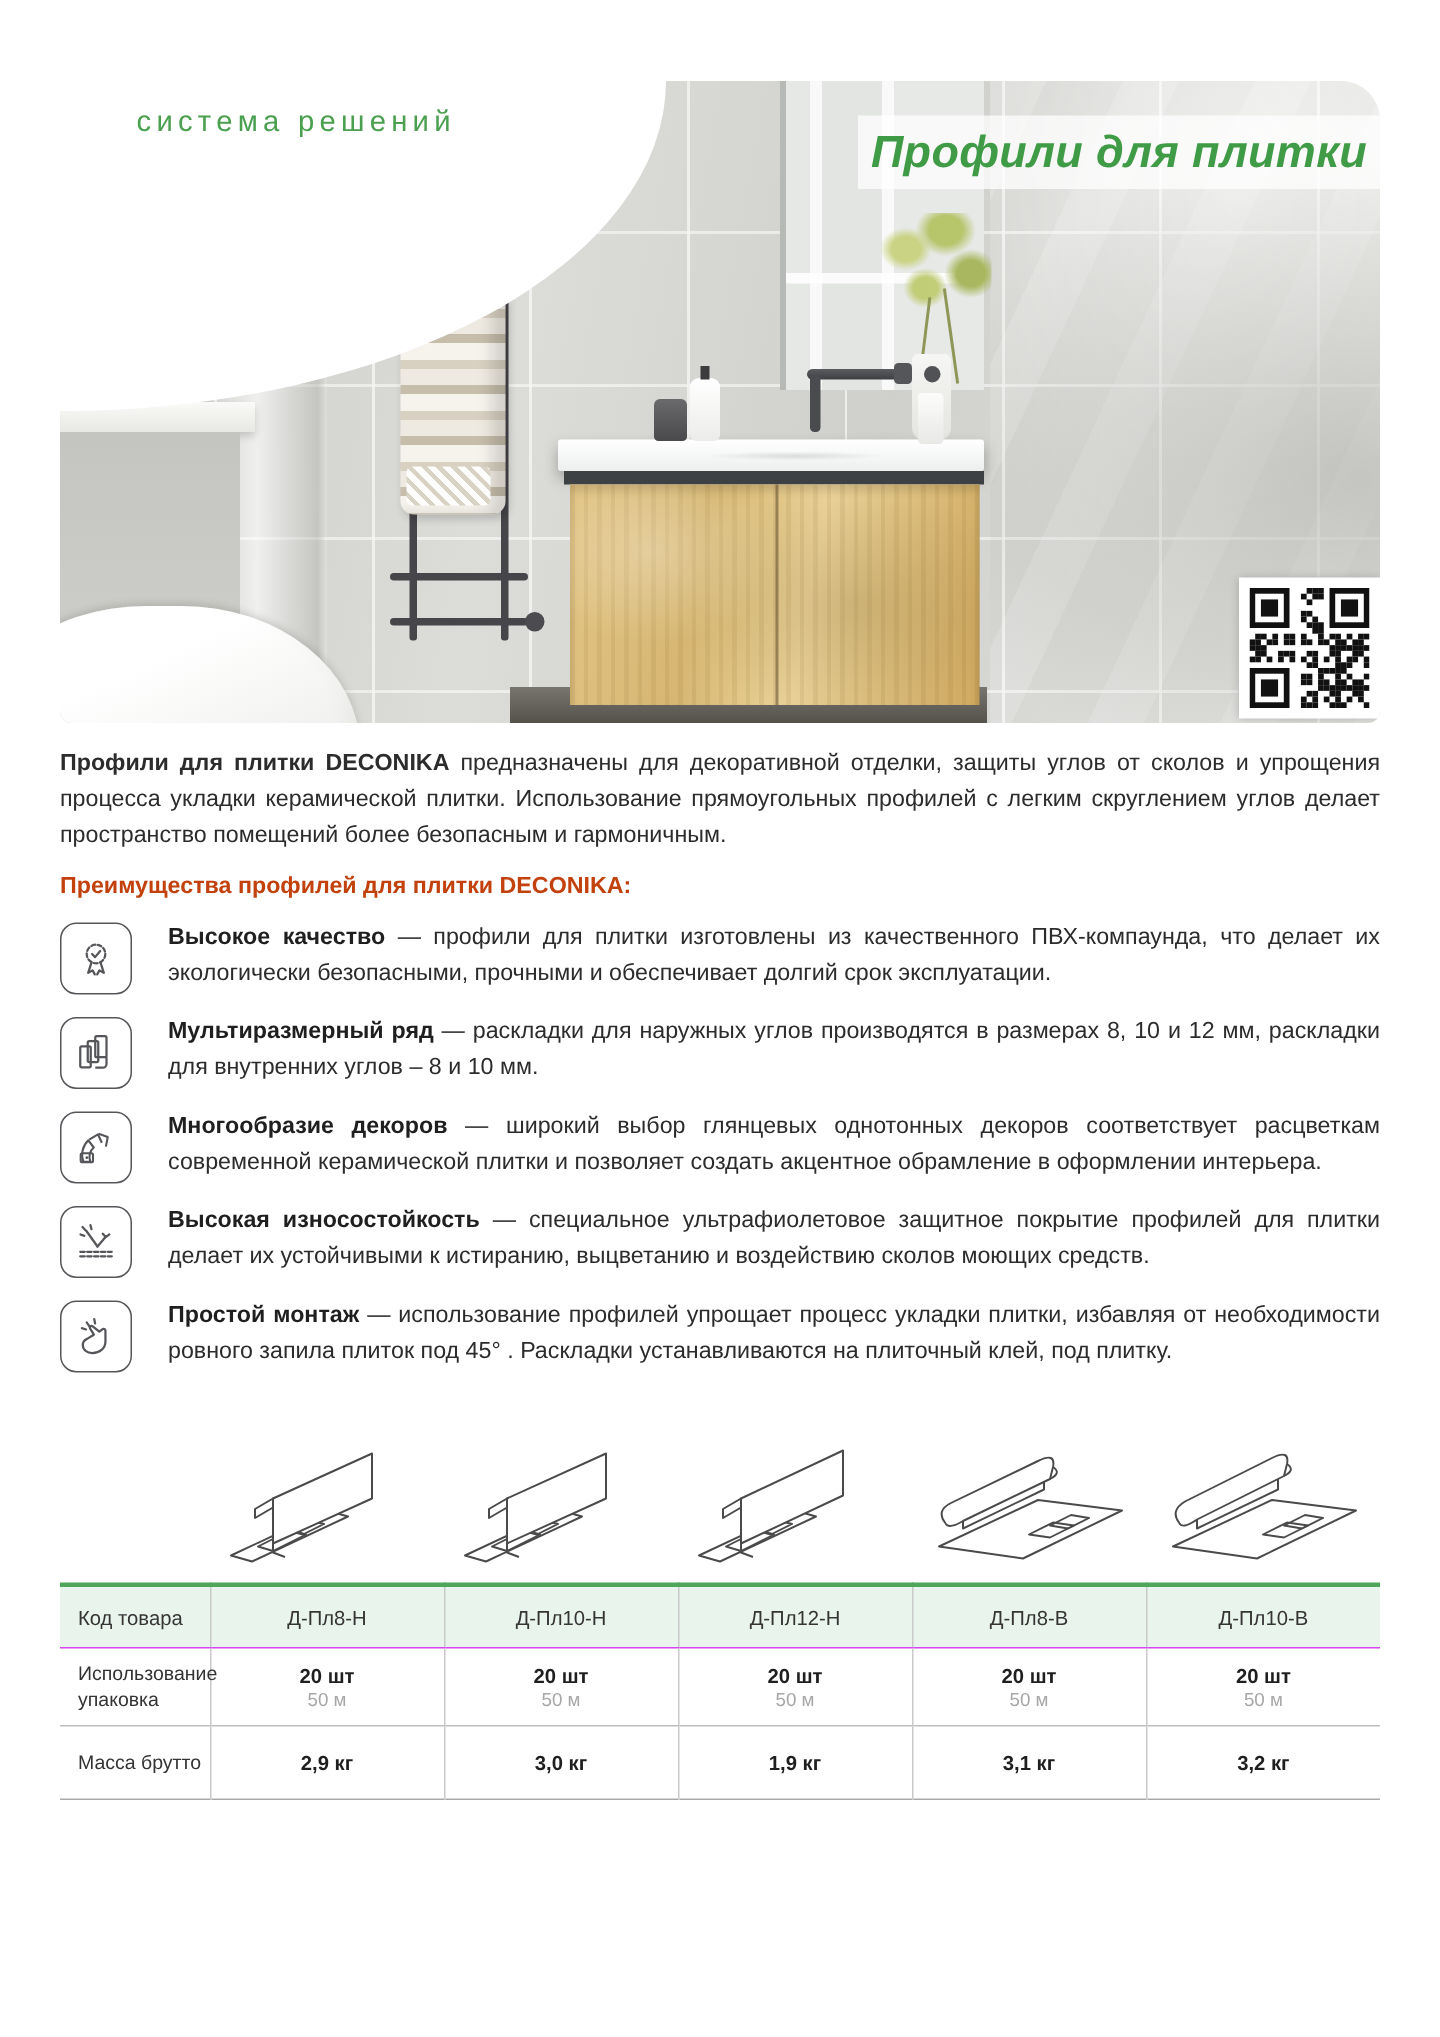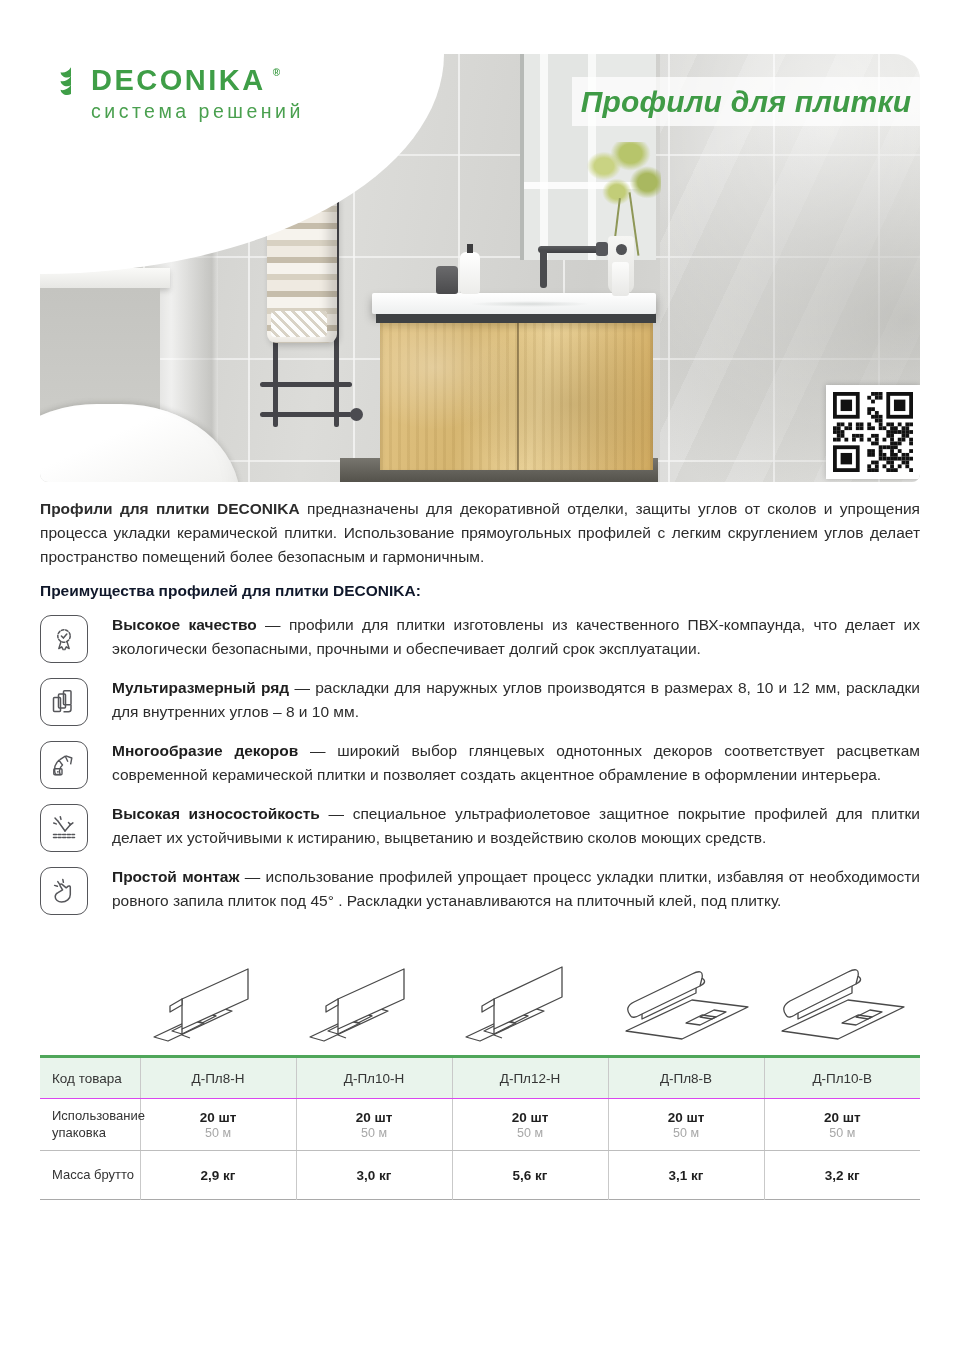--- a/index.html
+++ b/index.html
@@ -179,17 +179,6 @@
 
       <div class="logo-cutout">
         <div class="logo-block">
-          <div class="logo-row">
-            <svg width="26" height="30" viewBox="0 0 22 26">
-              <g fill="#3f9e47">
-                <path d="M11 1 C8.5 5 4.5 6.4 2 5.4 c.3 4 5.4 5.8 9 3.6z"></path>
-                <path d="M11 8.6 C8.5 12.6 4.5 14 2 13 c.3 4 5.4 5.8 9 3.6z"></path>
-                <path d="M11 16.2 C8.5 20.2 4.5 21.6 2 20.6 c.3 4 5.4 5.8 9 3.6z"></path>
-              </g>
-            </svg>
-            <span class="brand" style="color:#3f9e47;">DECONIKA</span>
-            <span class="reg" style="color:#3f9e47;">®</span>
-          </div>
           <div class="tagline" style="color:#4aa04f;">система решений</div>
         </div>
       </div>

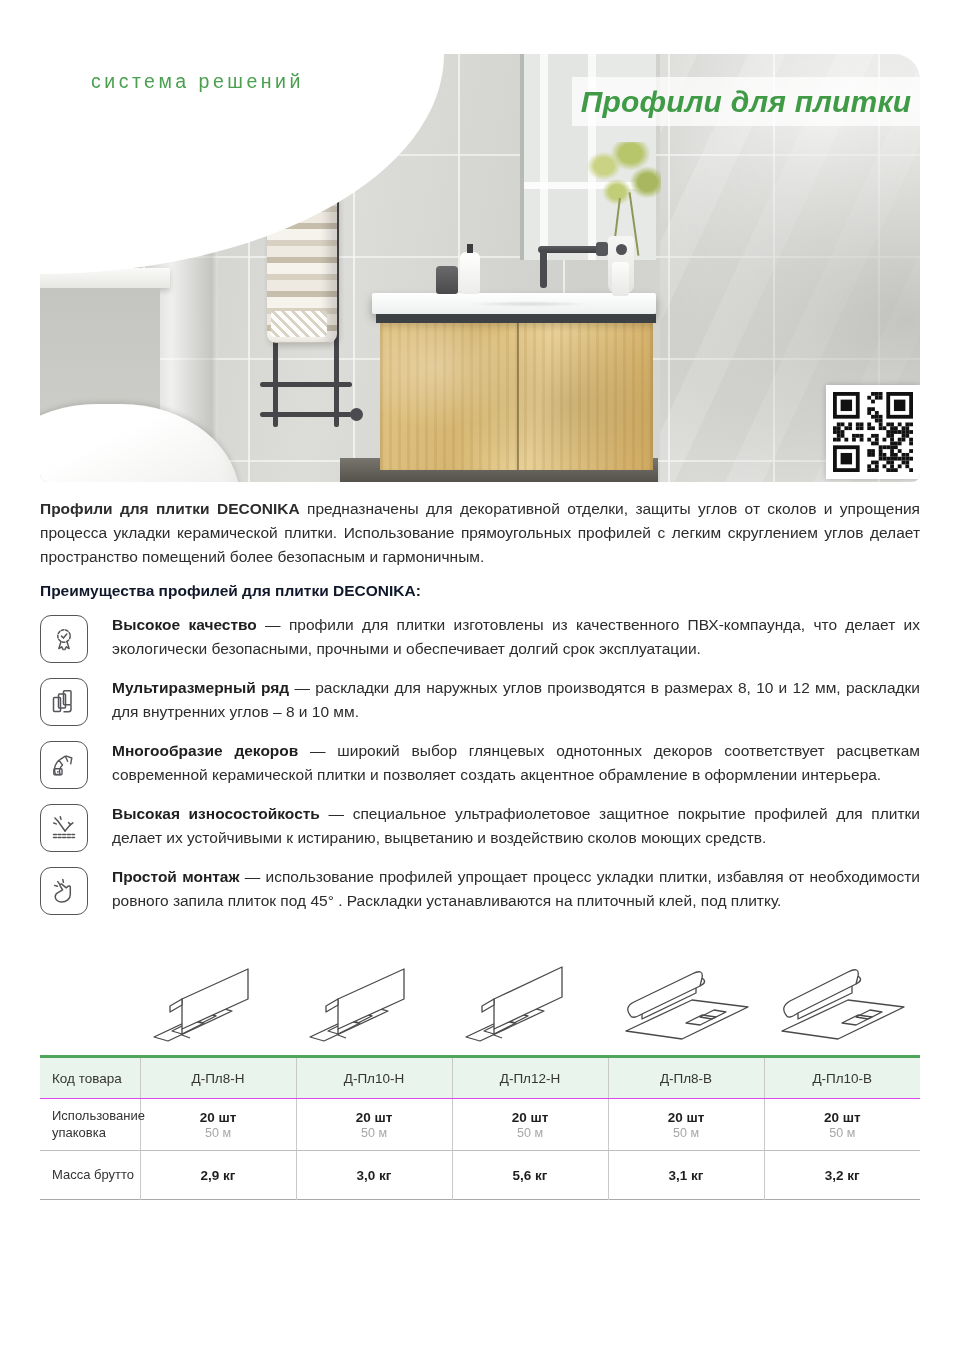--- a/index.html
+++ b/index.html
@@ -98,7 +98,7 @@
 
   
   .intro{margin:15px 0 0 0;font-size:15.5px;line-height:24px;text-align:justify;color:#2c2c2c;}
-  .adv-heading{margin:13px 0 0 0;font-size:15.5px;font-weight:700;color:#0f172a;}
+  .adv-heading{margin:13px 0 0 0;font-size:15.5px;font-weight:700;color:#c2410c;}
   .adv-item{display:flex;gap:24px;margin-top:13px;min-height:49px;}
   .ic{flex:none;width:46px;height:46px;margin-top:2px;border:1.8px solid #55565a;border-radius:11px;
       display:flex;align-items:center;justify-content:center;}

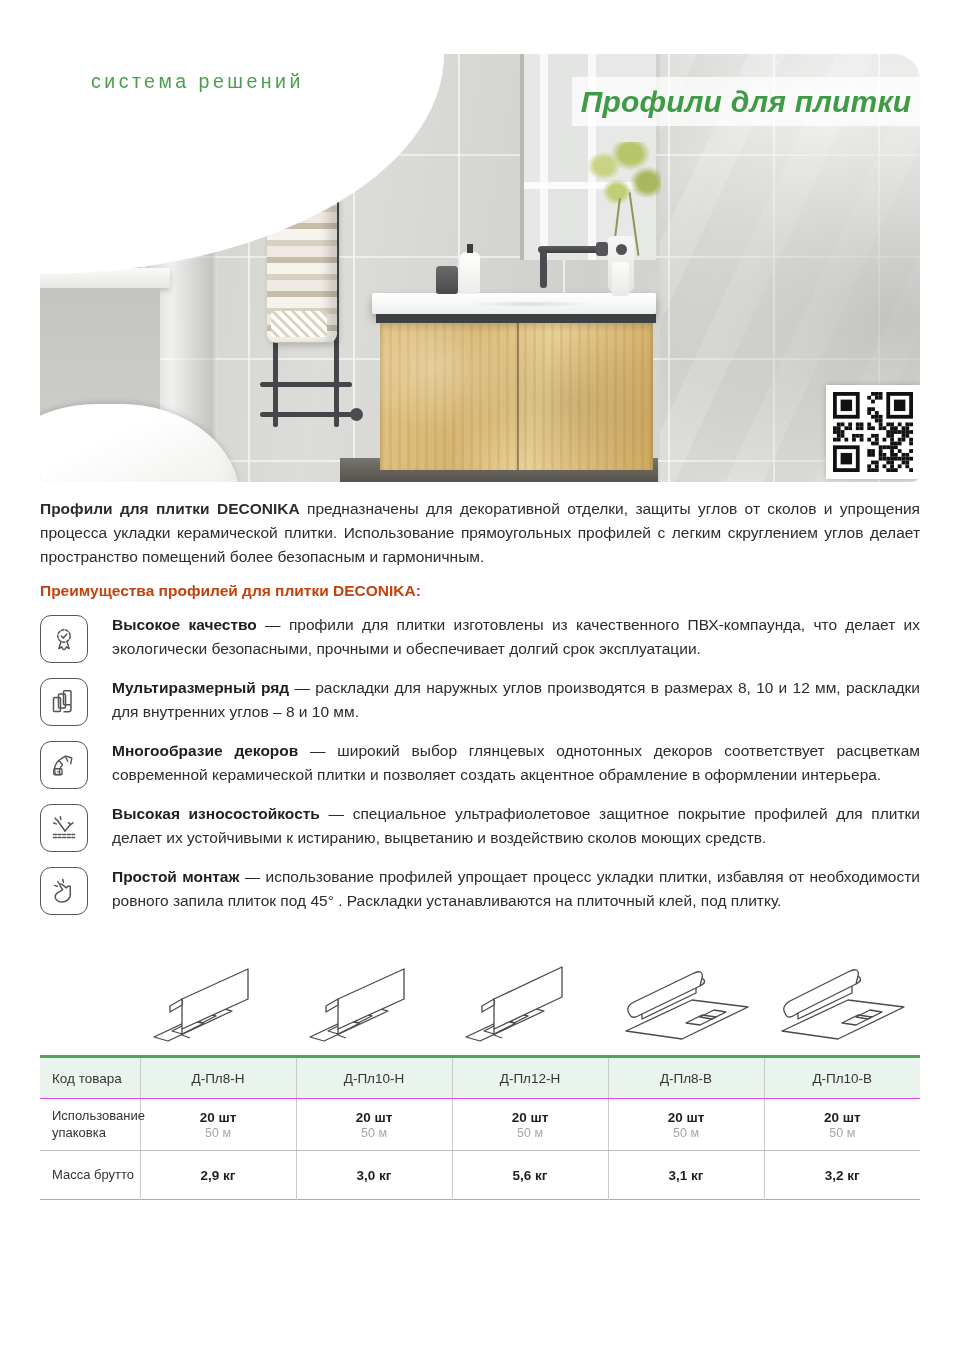--- a/index.html
+++ b/index.html
@@ -514,7 +514,7 @@
           <td class="rowlabel">Масса брутто</td>
           <td class="cell-mass">2,9 кг</td>
           <td class="cell-mass">3,0 кг</td>
-          <td class="cell-mass">5,6 кг</td>
+          <td class="cell-mass">1,9 кг</td>
           <td class="cell-mass">3,1 кг</td>
           <td class="cell-mass">3,2 кг</td>
         </tr>

